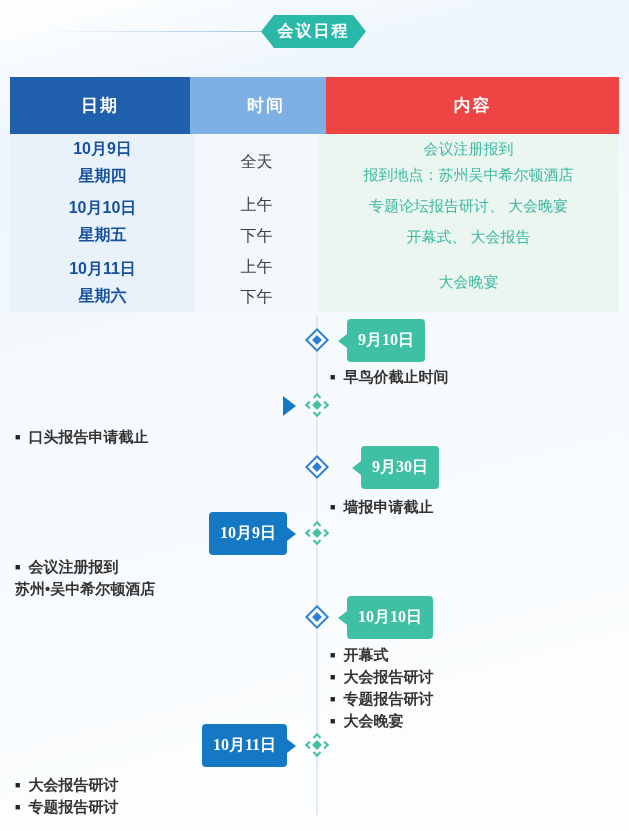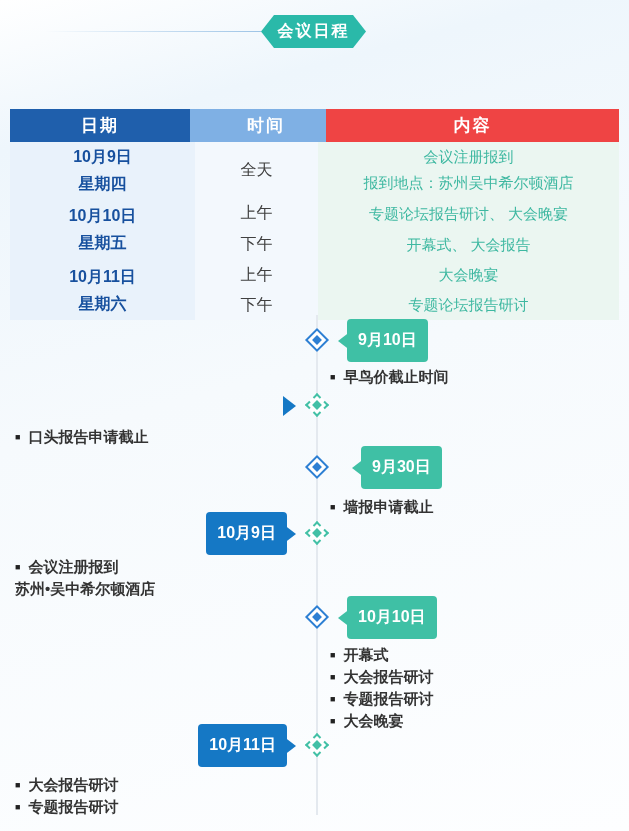--- a/index.html
+++ b/index.html
@@ -17,7 +17,7 @@
     color:#fff;font-weight:bold;font-size:16px;letter-spacing:2px;}
   
   .table{position:absolute;left:10px;top:77px;width:609px;}
-  .thead{display:flex;height:33px;margin-top:32px;}
+  .thead{display:flex;height:57px;}
   .th{display:flex;align-items:center;justify-content:center;color:#fff;font-weight:bold;font-size:17px;letter-spacing:2px;}
   .th.c-date{width:185px;background:#1f5fac;}
   .th.c-time{width:123px;background:#7fb0e4;padding-left:16px;}

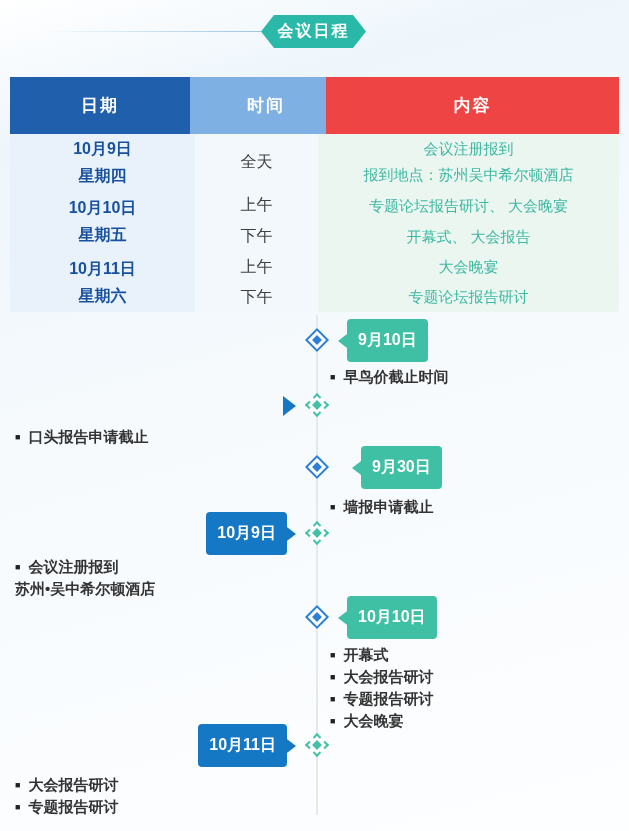--- a/index.html
+++ b/index.html
@@ -109,7 +109,6 @@
       </div>
       <div class="td c-content">
         <div>大会晚宴</div>
-        <div>专题论坛报告研讨</div>
       </div>
     </div>
   </div>

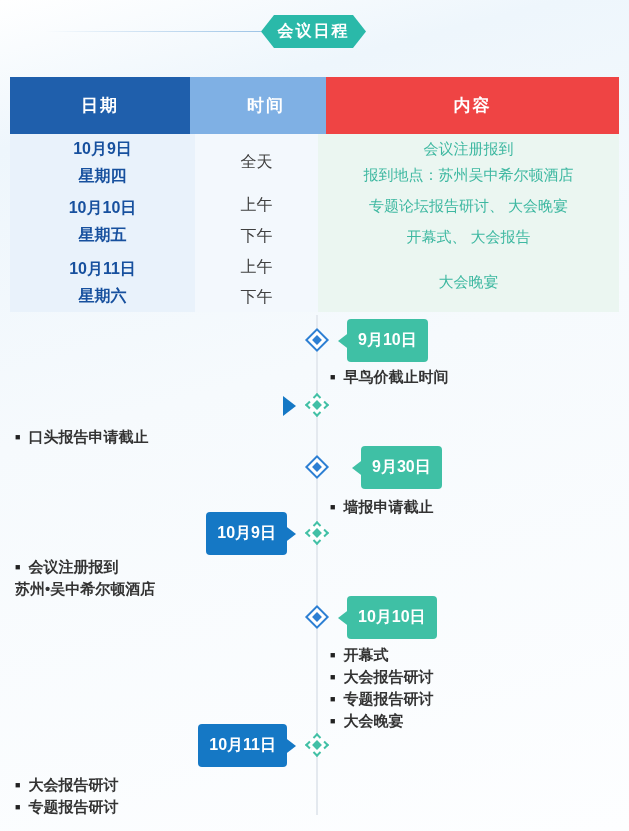--- a/index.html
+++ b/index.html
@@ -40,7 +40,7 @@
   .diamond.teal .dot{background:#43c0a6;}
   .badge{position:absolute;display:flex;align-items:center;height:27px;}
   .badge .txt{display:flex;align-items:center;justify-content:center;height:27px;
-    padding:8px 11px;border-radius:4px;color:#fff;font-weight:bold;font-size:16px;white-space:nowrap;}
+    padding:8px 11px;border-radius:4px;color:#fff;font-weight:bold;font-size:16px;white-space:nowrap;font-family:Liberation Serif, serif;}
   .badge.teal .txt{background:#3fc0a5;}
   .badge.blue .txt{background:#1578c5;}
   .arrow{width:0;height:0;border-top:10px solid transparent;border-bottom:10px solid transparent;}

